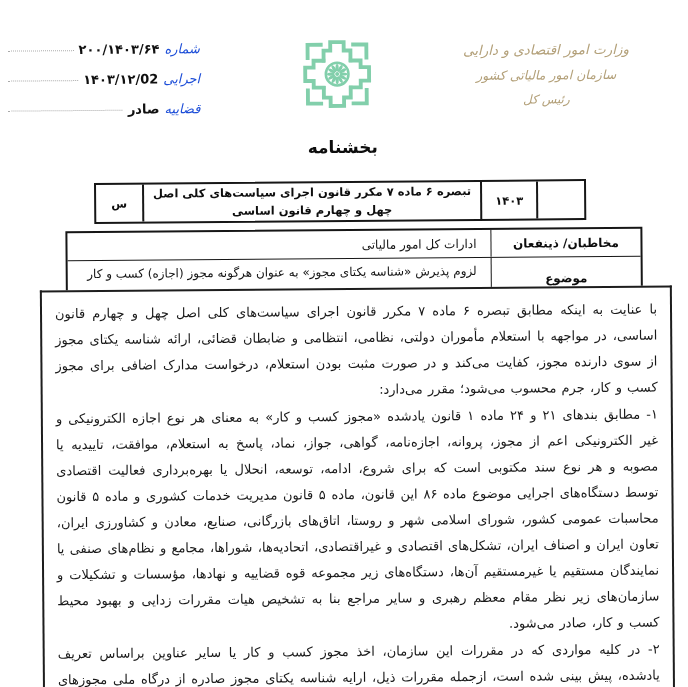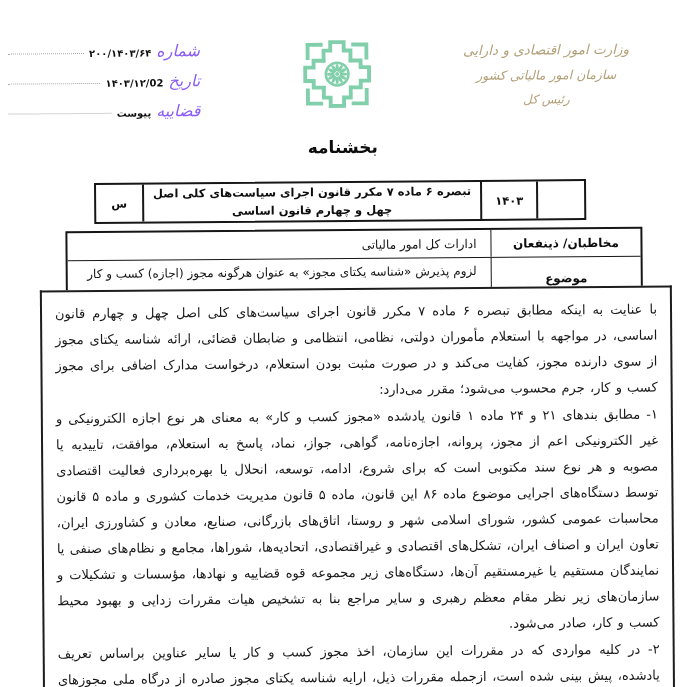--- a/index.html
+++ b/index.html
@@ -17,7 +17,7 @@
   .fields{position:absolute;top:10px;left:10px;width:192px;direction:rtl;}
   .field-row{display:flex;align-items:baseline;gap:5px;height:19px;margin-bottom:11px;}
   .field-label{font-size:16px;font-style:italic;color:#8b5cf6;white-space:nowrap;}
-  .field-value{font-size:10px;font-weight:bold;color:#101010;white-space:nowrap;letter-spacing:0.5px;text-align:center;}
+  .field-value{font-size:13px;font-weight:bold;color:#101010;white-space:nowrap;letter-spacing:0.5px;text-align:center;}
   .leader{flex:1;border-bottom:1.2px dotted #a9a9a9;transform:translateY(-3px);min-width:12px;}
 
   .logo-wrap{position:absolute;left:297px;top:2px;width:84px;height:84px;}

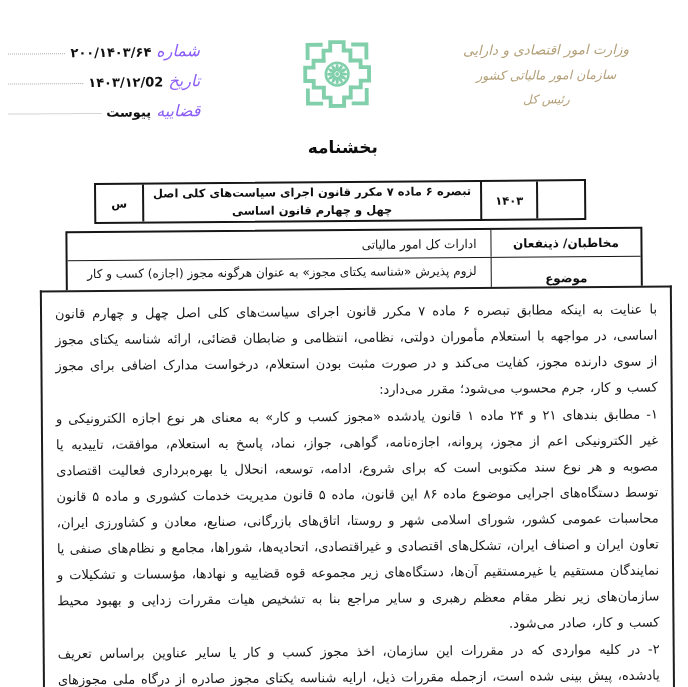--- a/index.html
+++ b/index.html
@@ -16,7 +16,7 @@
   .letterhead{position:absolute;top:30px;left:0;right:0;height:100px;}
   .fields{position:absolute;top:10px;left:10px;width:192px;direction:rtl;}
   .field-row{display:flex;align-items:baseline;gap:5px;height:19px;margin-bottom:11px;}
-  .field-label{font-size:16px;font-style:italic;color:#8b5cf6;white-space:nowrap;}
+  .field-label{font-size:13px;font-style:italic;color:#1d4ed8;white-space:nowrap;}
   .field-value{font-size:13px;font-weight:bold;color:#101010;white-space:nowrap;letter-spacing:0.5px;text-align:center;}
   .leader{flex:1;border-bottom:1.2px dotted #a9a9a9;transform:translateY(-3px);min-width:12px;}
 

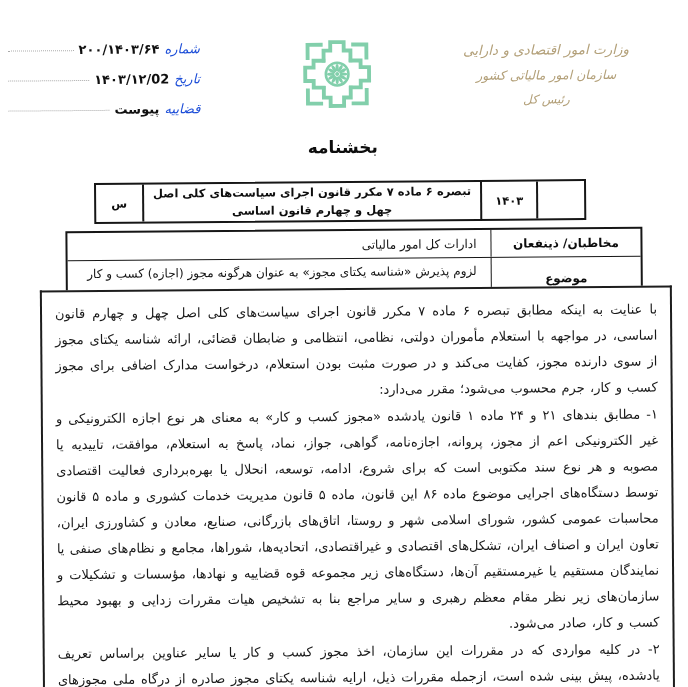--- a/index.html
+++ b/index.html
@@ -96,7 +96,7 @@
         <span class="leader"></span>
       </div>
       <div class="field-row">
-        <span class="field-label">تاریخ</span>
+        <span class="field-label">اجرایی</span>
         <span class="field-value">۱۴۰۳/۱۲/02</span>
         <span class="leader"></span>
       </div>

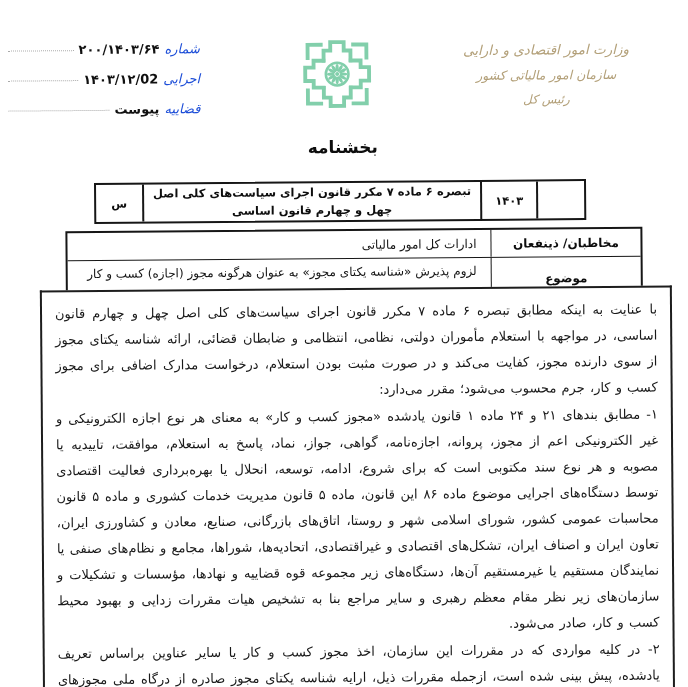--- a/index.html
+++ b/index.html
@@ -102,7 +102,7 @@
       </div>
       <div class="field-row">
         <span class="field-label">قضاییه</span>
-        <span class="field-value">پیوست</span>
+        <span class="field-value">صادر</span>
         <span class="leader"></span>
       </div>
     </div>

